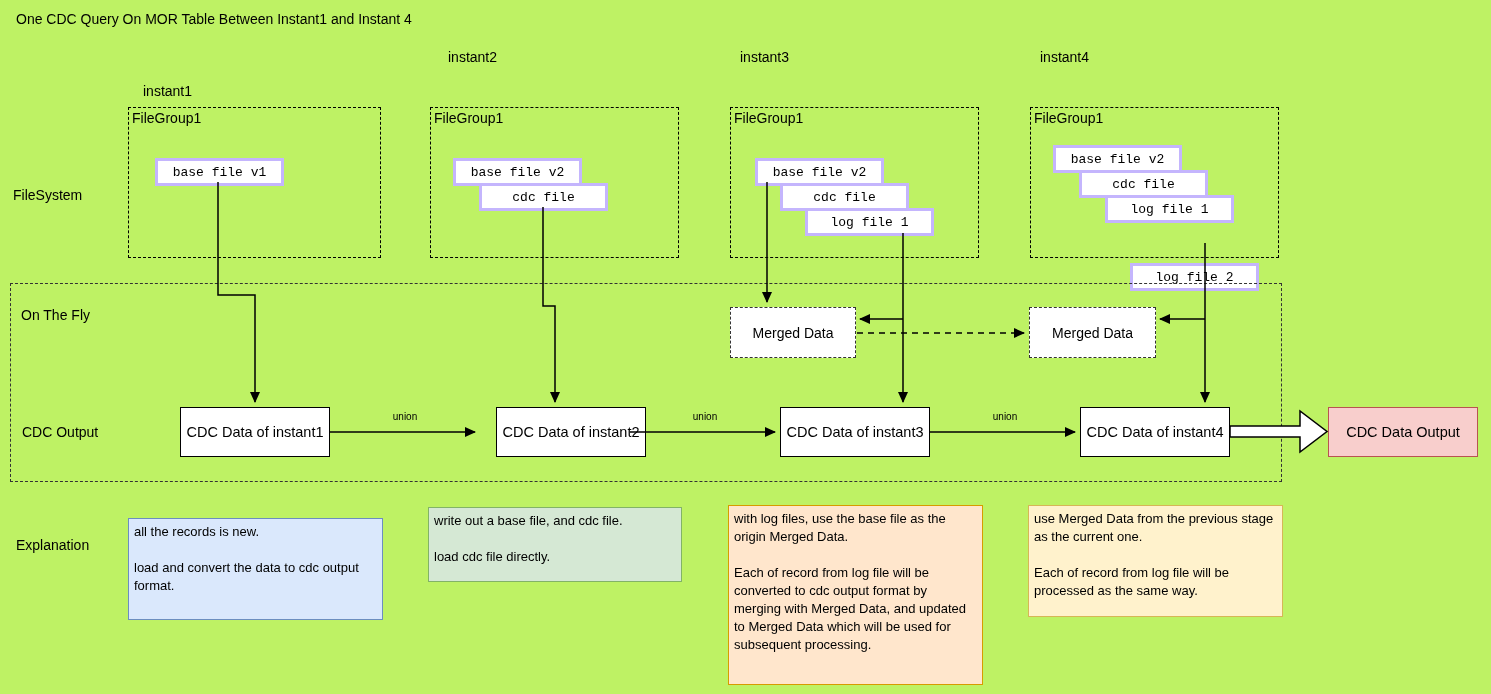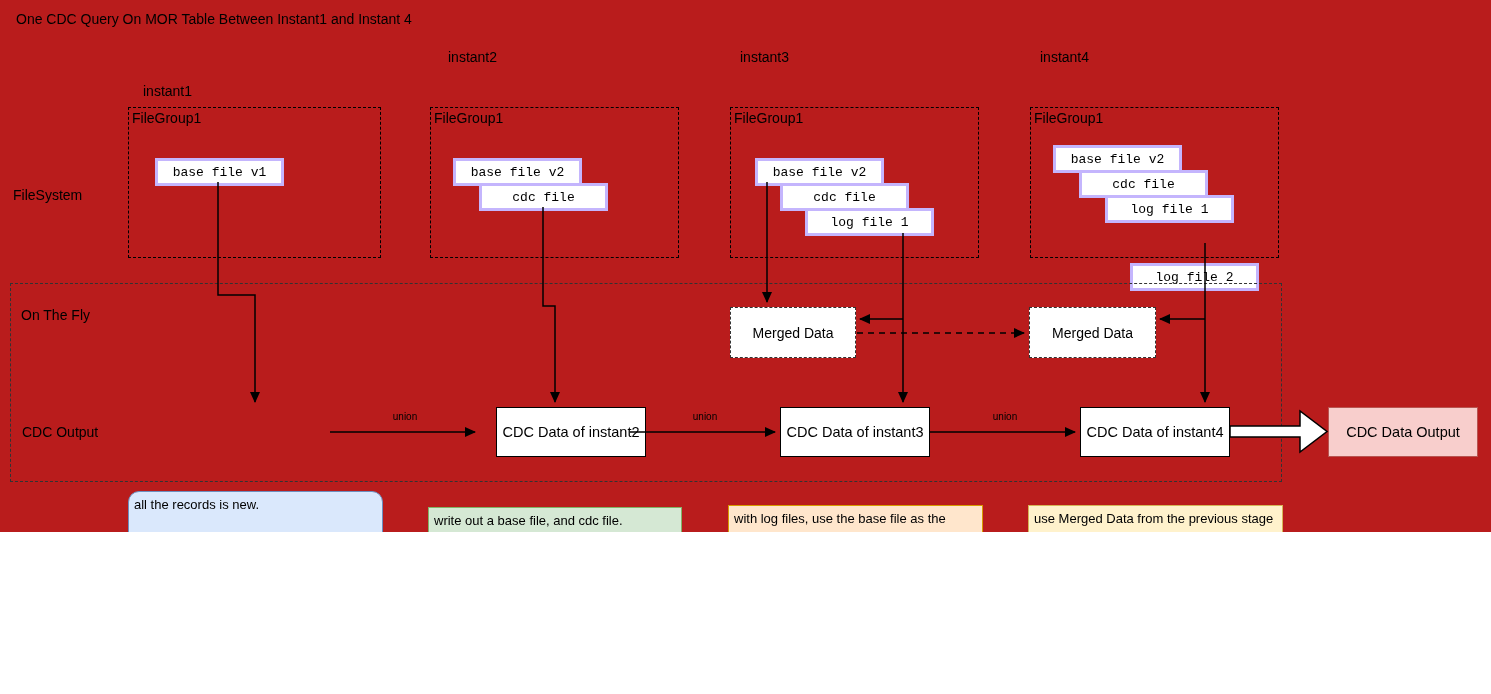--- a/index.html
+++ b/index.html
@@ -6,8 +6,8 @@
   .canvas {
     position: relative;
     width: 1491px;
-    height: 532px;
-    background: #b91c1c;
+    height: 694px;
+    background: #bef264;
     font-family: "Liberation Sans", sans-serif;
     color: #000;
     overflow: hidden;

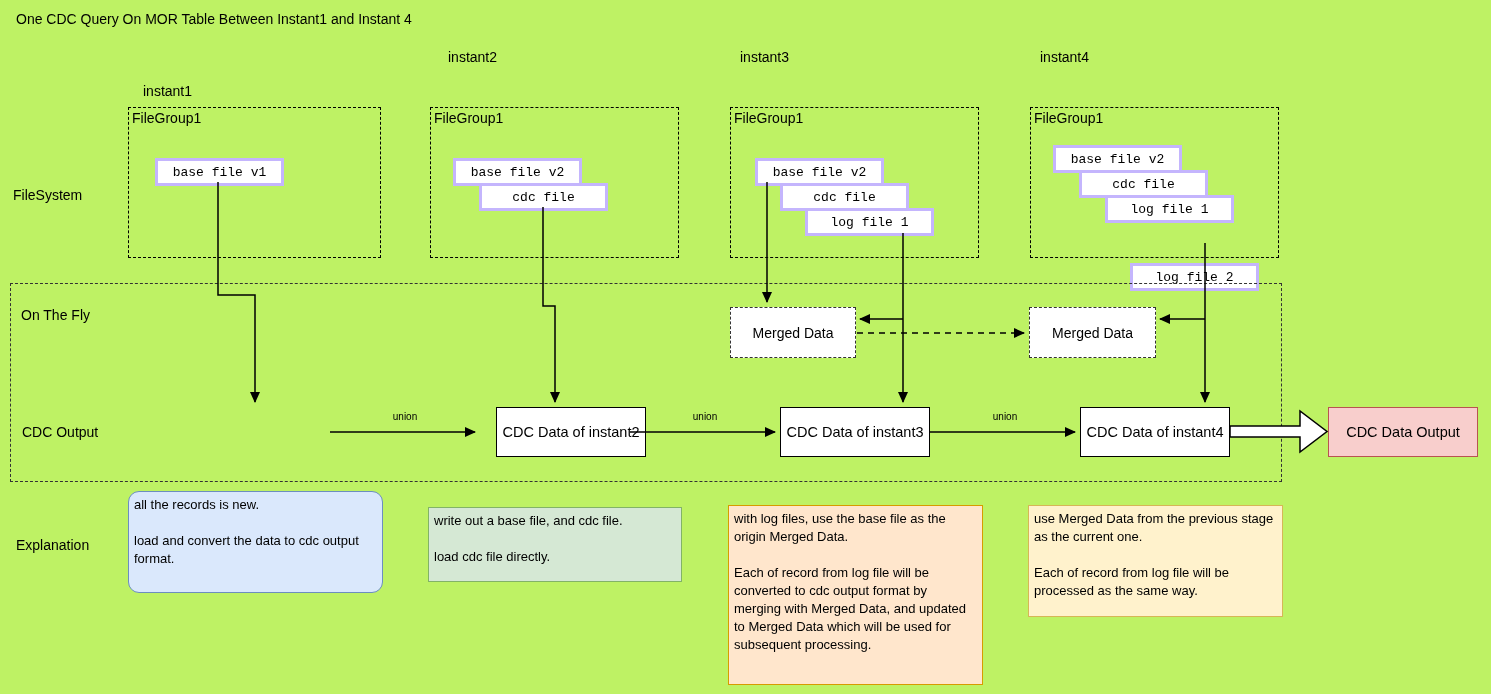--- a/index.html
+++ b/index.html
@@ -143,6 +143,7 @@
   <div class="abs merged-box" style="left:730px; top:307px; width:124px; height:49px;">Merged Data</div>
   <div class="abs merged-box" style="left:1029px; top:307px; width:125px; height:49px;">Merged Data</div>
 
+  <div class="abs solid-box" style="left:180px; top:407px; width:148px; height:48px;">CDC Data of instant1</div>
   <div class="abs solid-box" style="left:496px; top:407px; width:148px; height:48px;">CDC Data of instant2</div>
   <div class="abs solid-box" style="left:780px; top:407px; width:148px; height:48px;">CDC Data of instant3</div>
   <div class="abs solid-box" style="left:1080px; top:407px; width:148px; height:48px;">CDC Data of instant4</div>

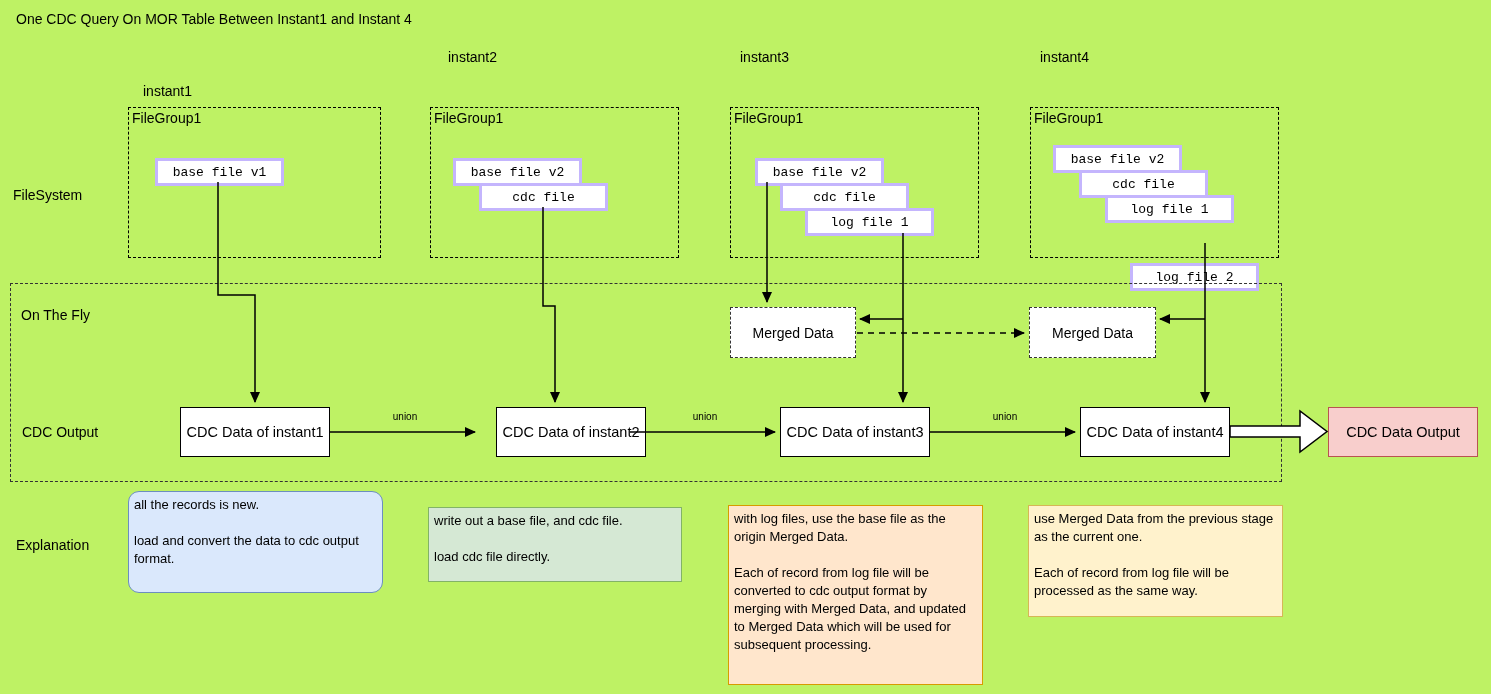--- a/index.html
+++ b/index.html
@@ -154,7 +154,7 @@
 
   <div class="abs output-box" style="left: 1328px; top: 407px; width: 148px; height: 48px; background-color: rgb(248, 206, 204); border-color: rgb(184, 84, 80); text-align: right;">CDC Data Output</div>
 
-  <div class="abs explain-box" style="left: 128px; top: 491px; width: 255px; height: 102px; background-color: rgb(218, 232, 252); border-color: rgb(108, 142, 191); border-radius: 11px;">all the records is new.
+  <div class="abs explain-box" style="left: 128px; top: 518px; width: 255px; height: 102px; background-color: rgb(218, 232, 252); border-color: rgb(108, 142, 191);">all the records is new.
 
 load and convert the data to cdc output format.</div>
   <div class="abs explain-box" style="left: 428px; top: 507px; width: 254px; height: 75px; background-color: rgb(213, 232, 212); border-color: rgb(130, 179, 102);">write out a base file, and cdc file.

